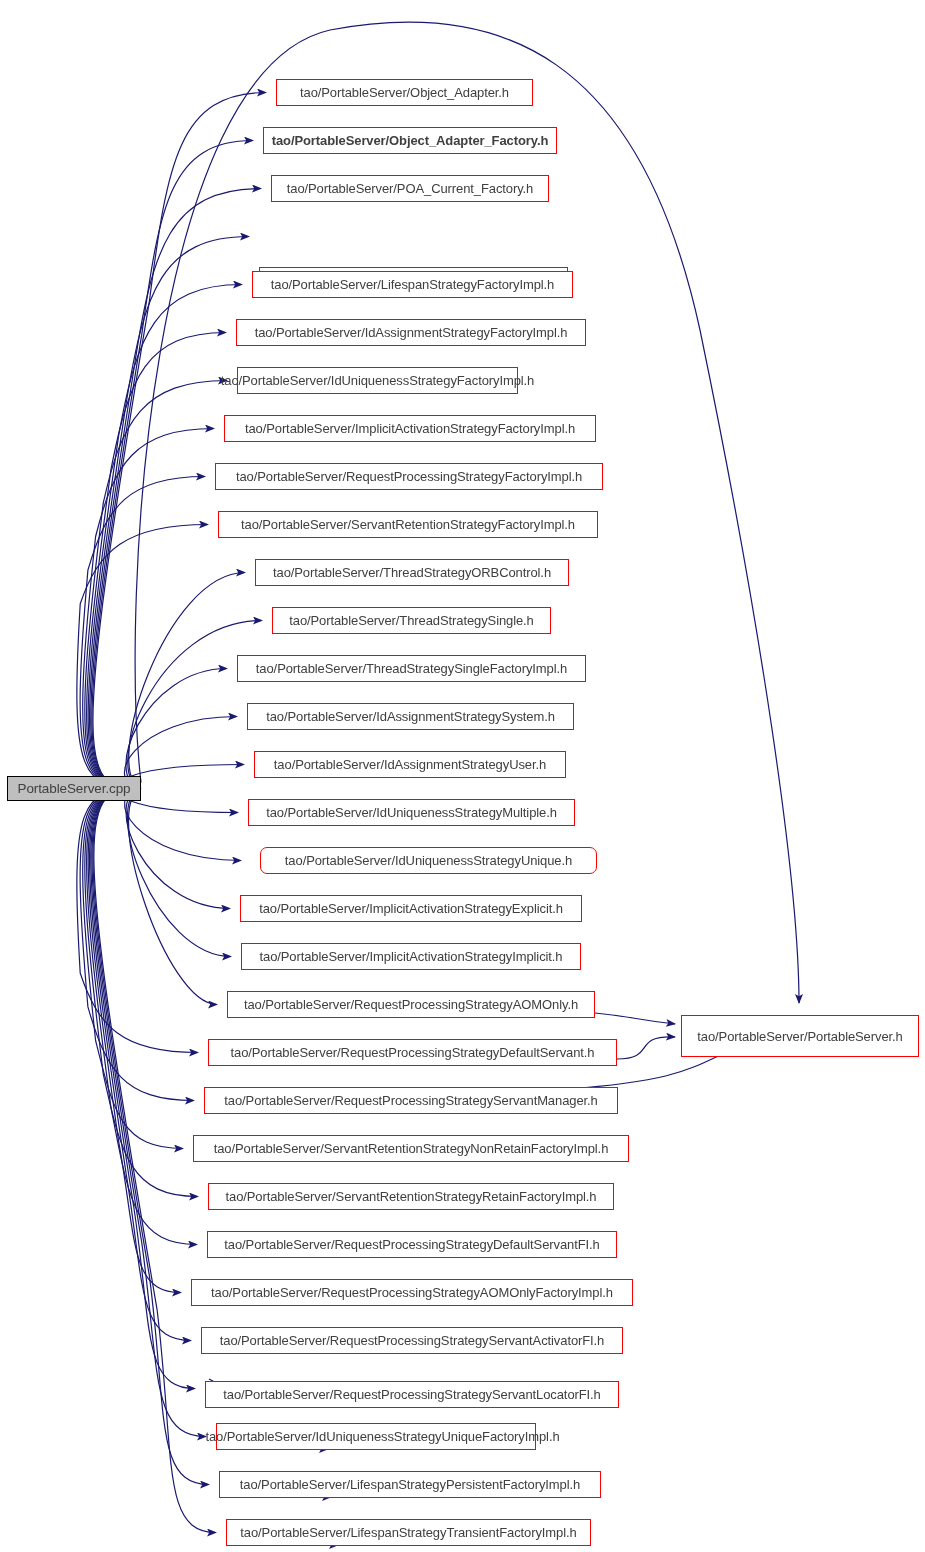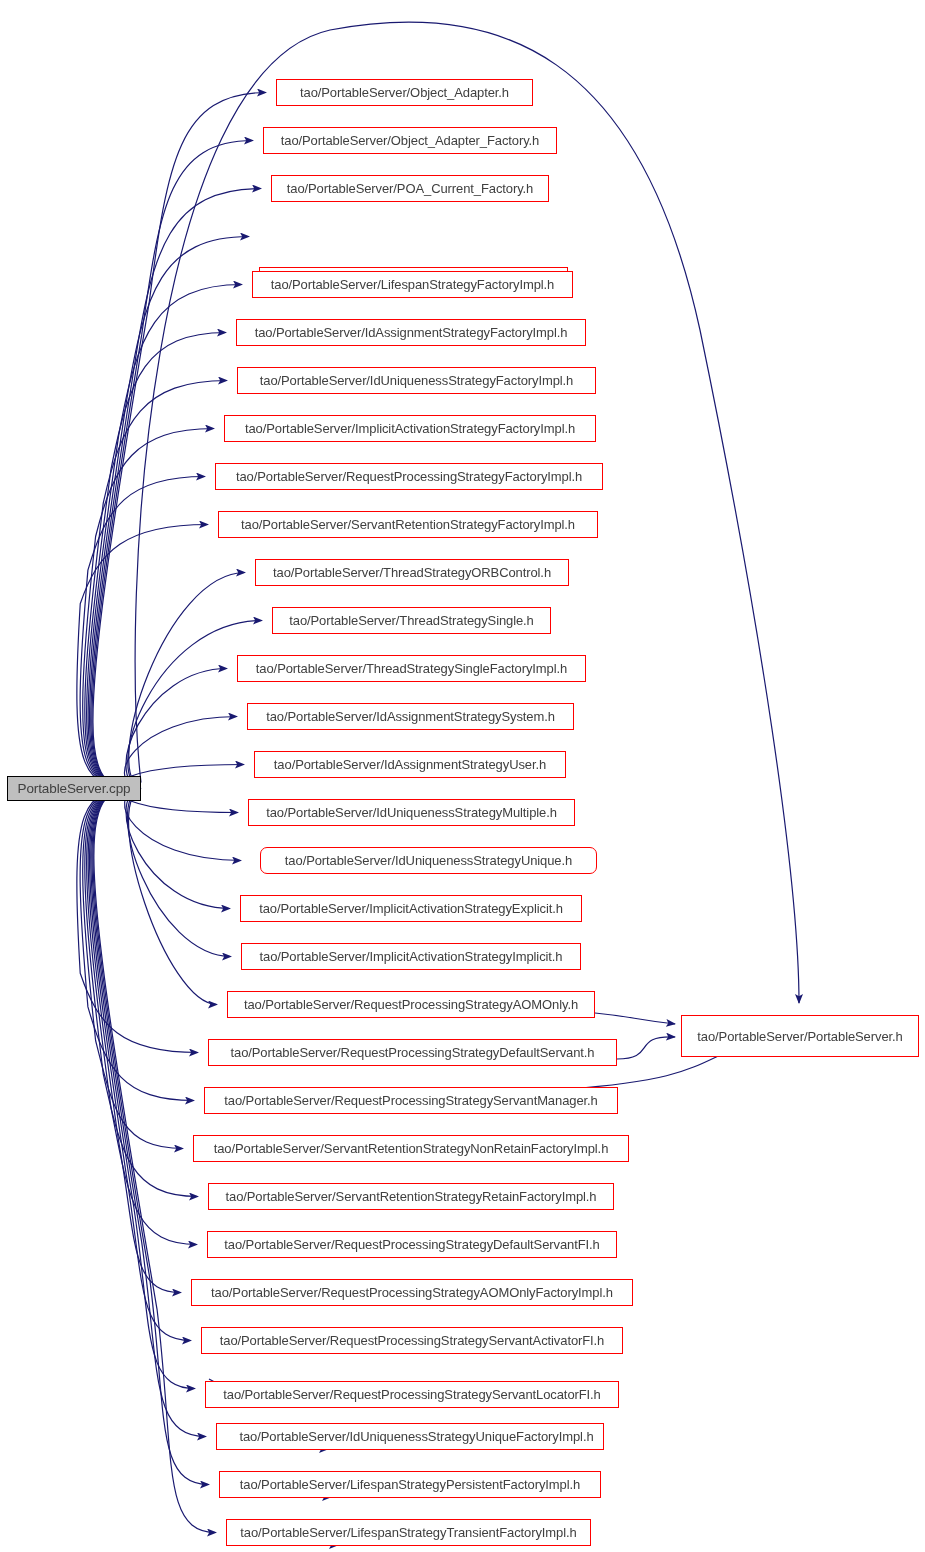--- a/index.html
+++ b/index.html
@@ -113,7 +113,7 @@
       <div class="node" style="left: 276px; top: 79px; width: 257px;">
         <span class="node-label">tao/PortableServer/Object_Adapter.h</span>
       </div>
-      <div class="node" style="left: 263px; top: 127px; width: 294px;">
+      <div class="node" style="left: 263px; top: 127px; width: 294px; font-weight: bold;">
         <span class="node-label">tao/PortableServer/Object_Adapter_Factory.h</span>
       </div>
       <div class="node" style="left: 271px; top: 175px; width: 278px;">

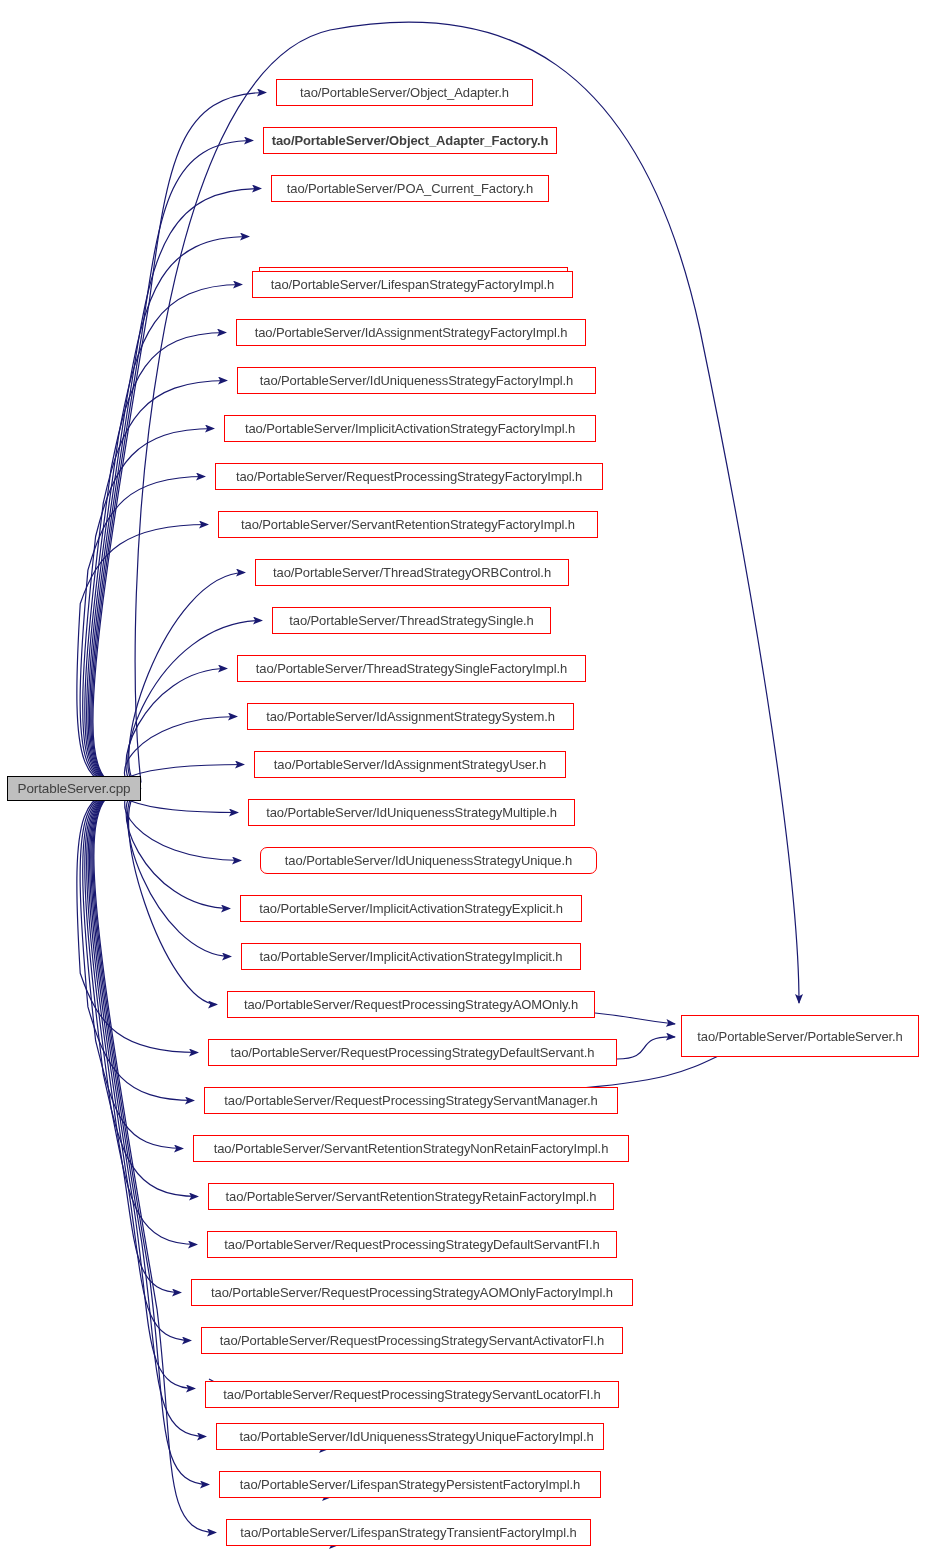--- a/index.html
+++ b/index.html
@@ -128,7 +128,7 @@
       <div class="node" style="left: 236px; top: 319px; width: 350px;">
         <span class="node-label">tao/PortableServer/IdAssignmentStrategyFactoryImpl.h</span>
       </div>
-      <div class="node" style="left: 237px; top: 367px; width: 359px;">
+      <div class="node" style="left: 237px; top: 367px; width: 281px;">
         <span class="node-label">tao/PortableServer/IdUniquenessStrategyFactoryImpl.h</span>
       </div>
       <div class="node" style="left: 224px; top: 415px; width: 372px;">

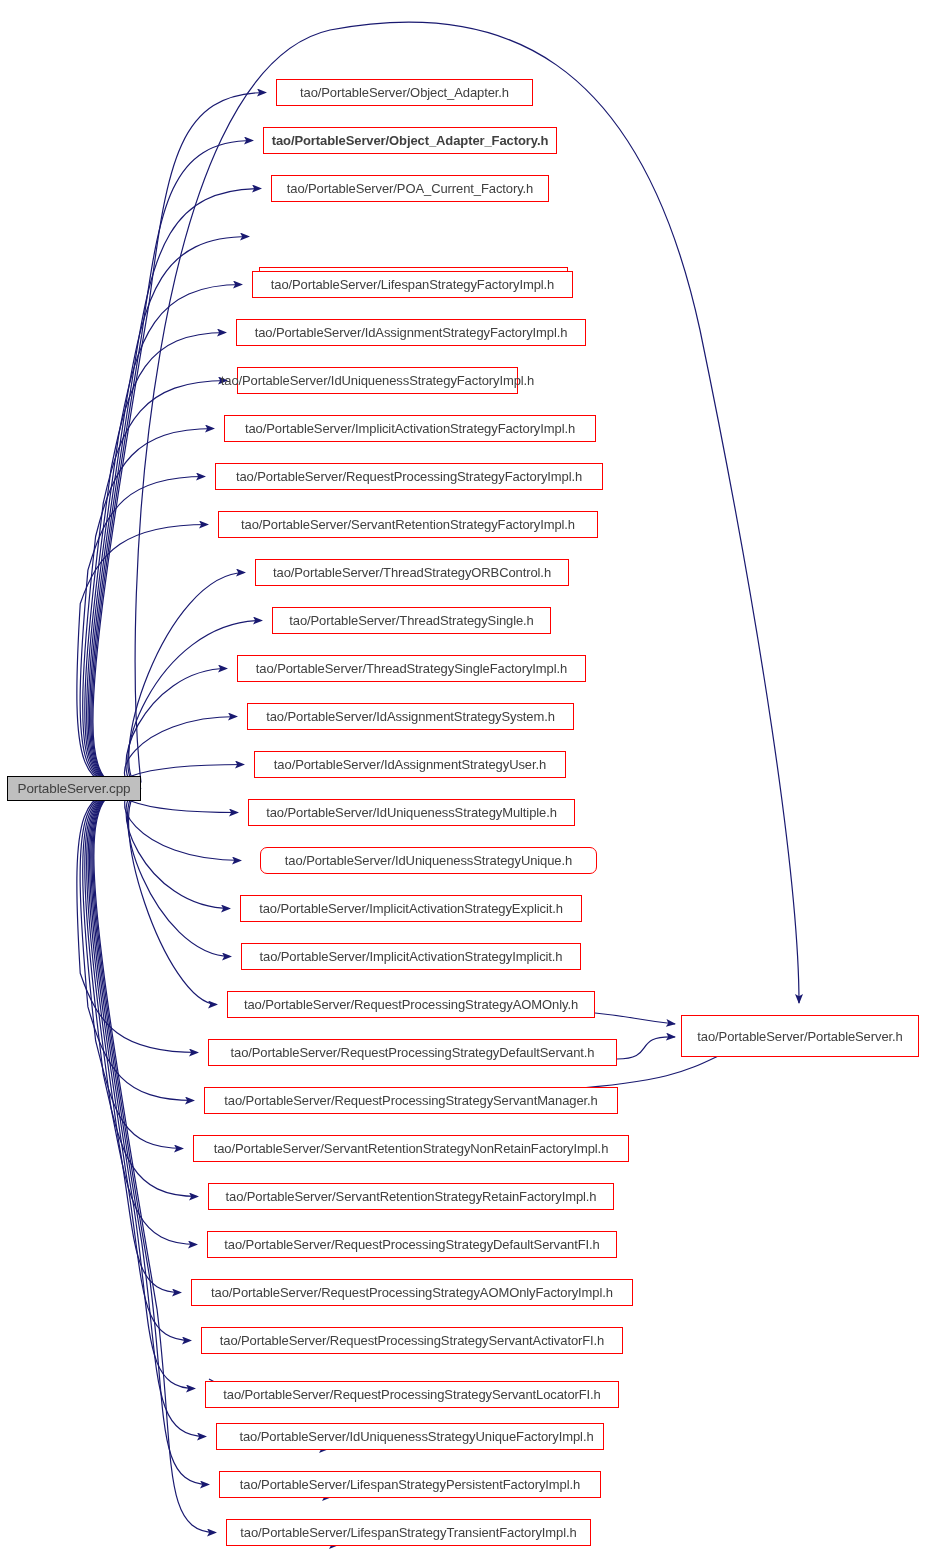--- a/index.html
+++ b/index.html
@@ -194,7 +194,7 @@
       <div class="node" style="left: 205px; top: 1375px; width: 414px; margin-top: 6px;">
         <span class="node-label">tao/PortableServer/RequestProcessingStrategyServantLocatorFI.h</span>
       </div>
-      <div class="node" style="left: 216px; top: 1423px; width: 388px; padding-left: 13px;">
+      <div class="node" style="left: 216px; top: 1423px; width: 320px; padding-left: 13px;">
         <span class="node-label">tao/PortableServer/IdUniquenessStrategyUniqueFactoryImpl.h</span>
       </div>
       <div class="node" style="left: 219px; top: 1471px; width: 382px;">

